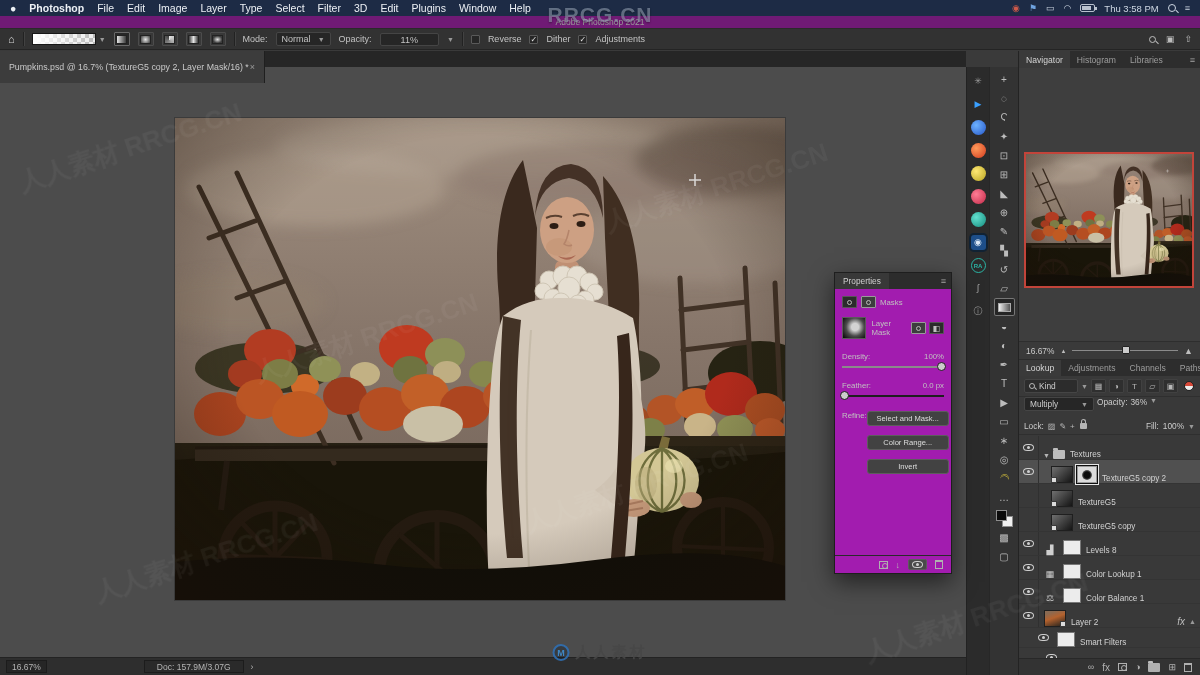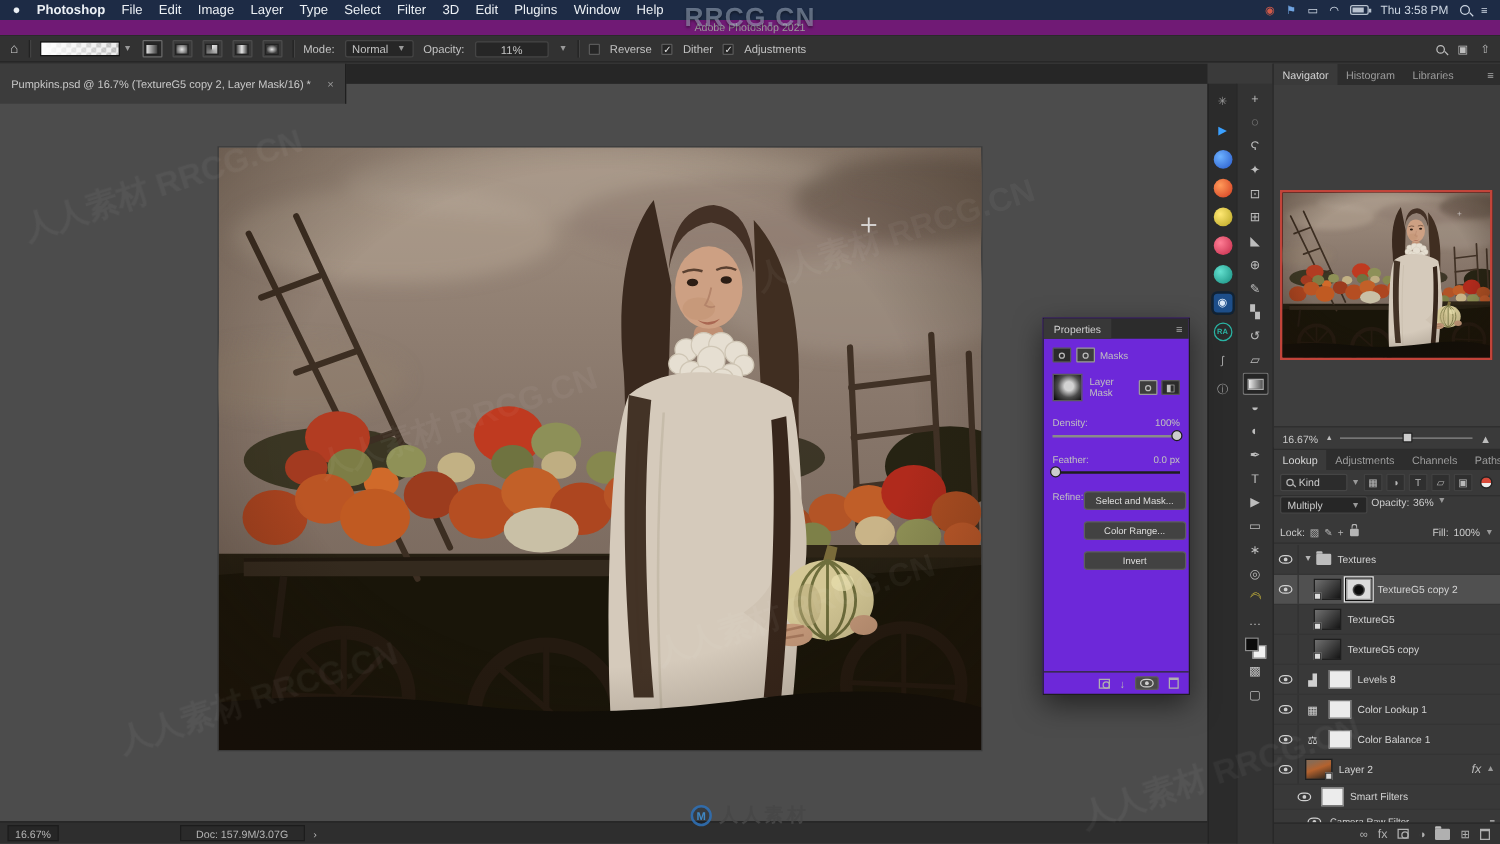--- a/index.html
+++ b/index.html
@@ -45,7 +45,7 @@
 
   
   .doctabbar{position:absolute;left:0;top:51px;width:966px;height:16px;background:#262626;display:flex;z-index:5}
-  .doctab{background:#3c3c3c;display:flex;align-items:center;gap:13px;padding:16px 9px;font-size:8.8px;color:#c9c9c9;border-right:1px solid #1f1f1f}
+  .doctab{background:#3c3c3c;display:flex;align-items:center;gap:1px;padding:16px 9px;font-size:8.8px;color:#c9c9c9;border-right:1px solid #1f1f1f}
   .doctab .x{color:#9a9a9a;font-size:9px}
 
   

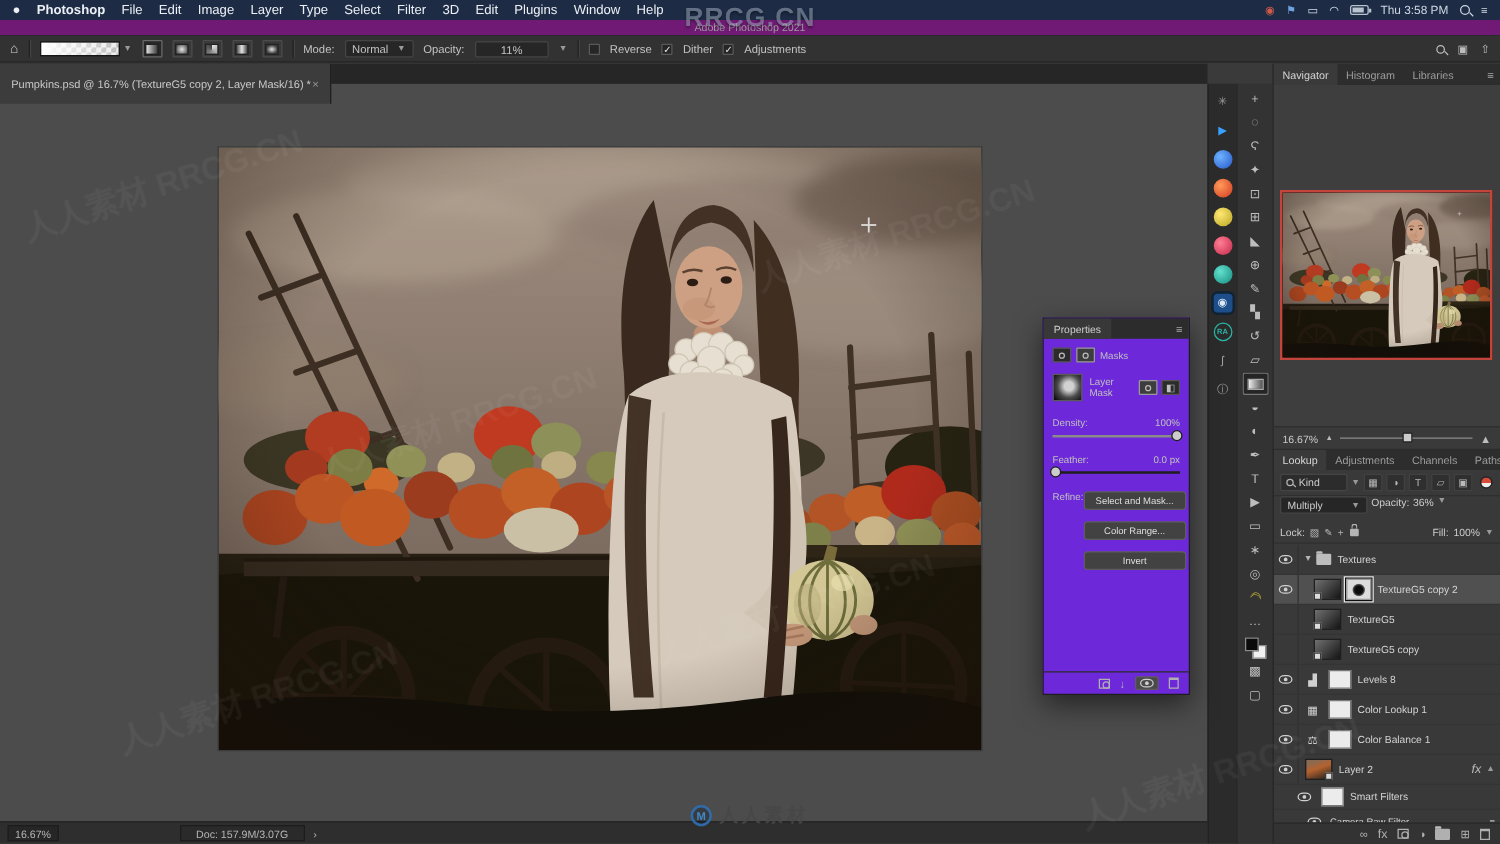--- a/index.html
+++ b/index.html
@@ -127,7 +127,7 @@
   .fxtxt{font-size:10px}
 
   
-  .props{position:absolute;left:834px;top:254px;width:118px;height:302px;background:#6d28d9;border:1px solid #1e1e1e;box-shadow:0 8px 22px rgba(0,0,0,.55);z-index:40}
+  .props{position:absolute;left:834px;top:272px;width:118px;height:302px;background:#a21caf;border:1px solid #1e1e1e;box-shadow:0 8px 22px rgba(0,0,0,.55);z-index:40}
   .ptabrow{height:16px;background:#2c2c2c;display:flex;align-items:center}
   .ptab2{background:#383838;height:100%;display:flex;align-items:center;padding:0 8px;font-size:8.3px;color:#d0d0d0}
   .pbody{padding:7px 7px 0 7px;font-size:7.8px;color:#c0c0c0}

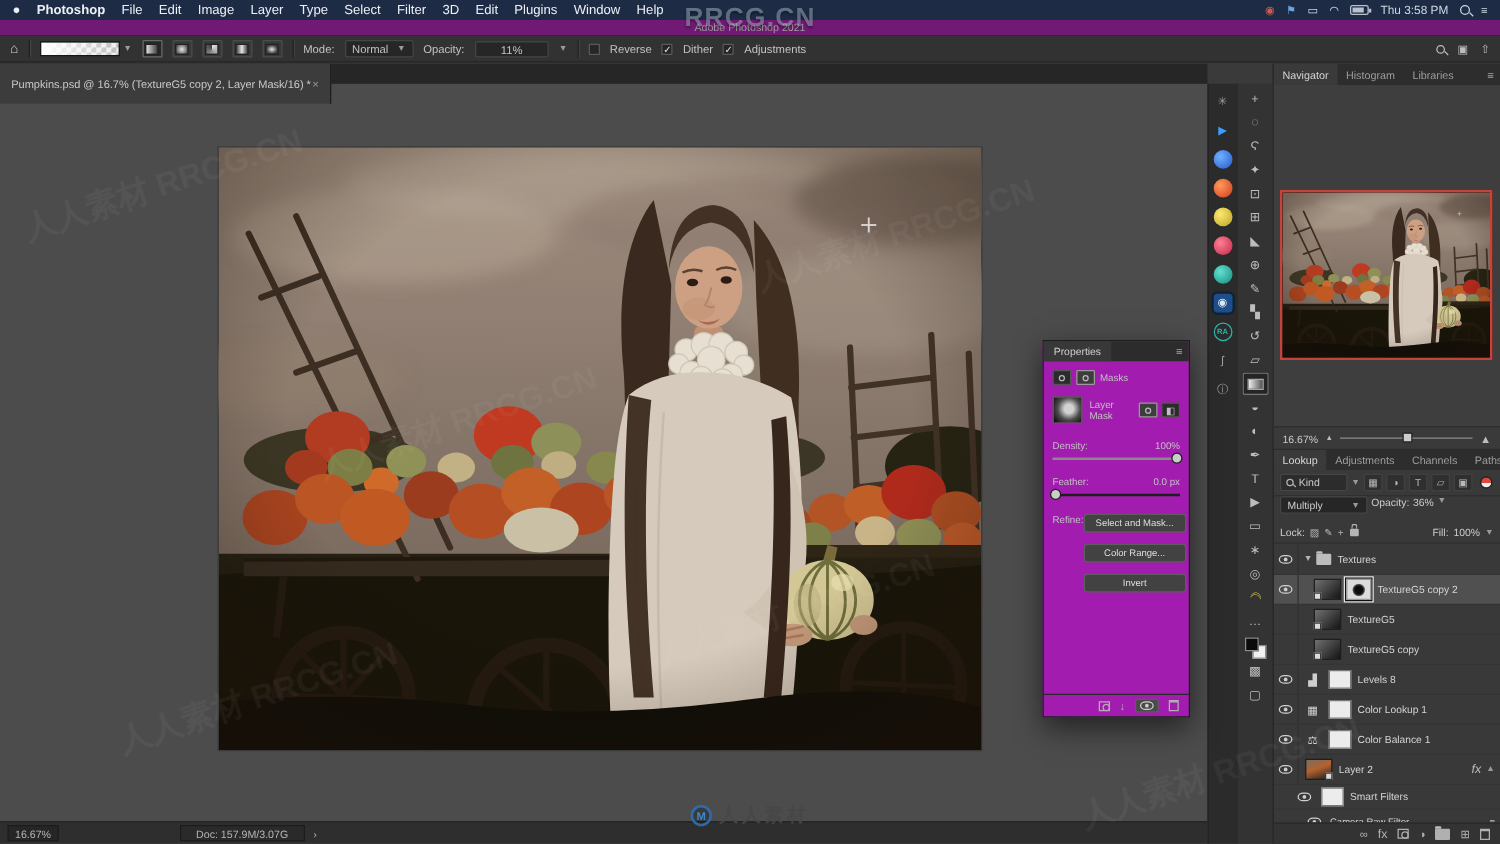--- a/index.html
+++ b/index.html
@@ -100,7 +100,7 @@
   .mlock{width:7px;height:6px;background:#b5b5b5;border-radius:1px;position:relative;margin:0 1px}
   .mlock::before{content:'';position:absolute;left:1px;top:-4px;width:3px;height:3px;border:1px solid #b5b5b5;border-bottom:none;border-radius:3px 3px 0 0}
   .lrows{position:absolute;left:0;top:76px;right:0;bottom:17px;overflow:hidden}
-  .lrow{height:24px;display:flex;align-items:center;border-bottom:1px solid #343434;padding-right:4px}
+  .lrow{height:24px;display:flex;align-items:flex-end;border-bottom:1px solid #343434;padding-right:4px}
   .lrow.short{height:20px}
   .lrow.sel{background:#505050}
   .eyebox{width:20px;align-self:stretch;border-right:1px solid #303030;display:flex;align-items:center;justify-content:center;flex:none}

